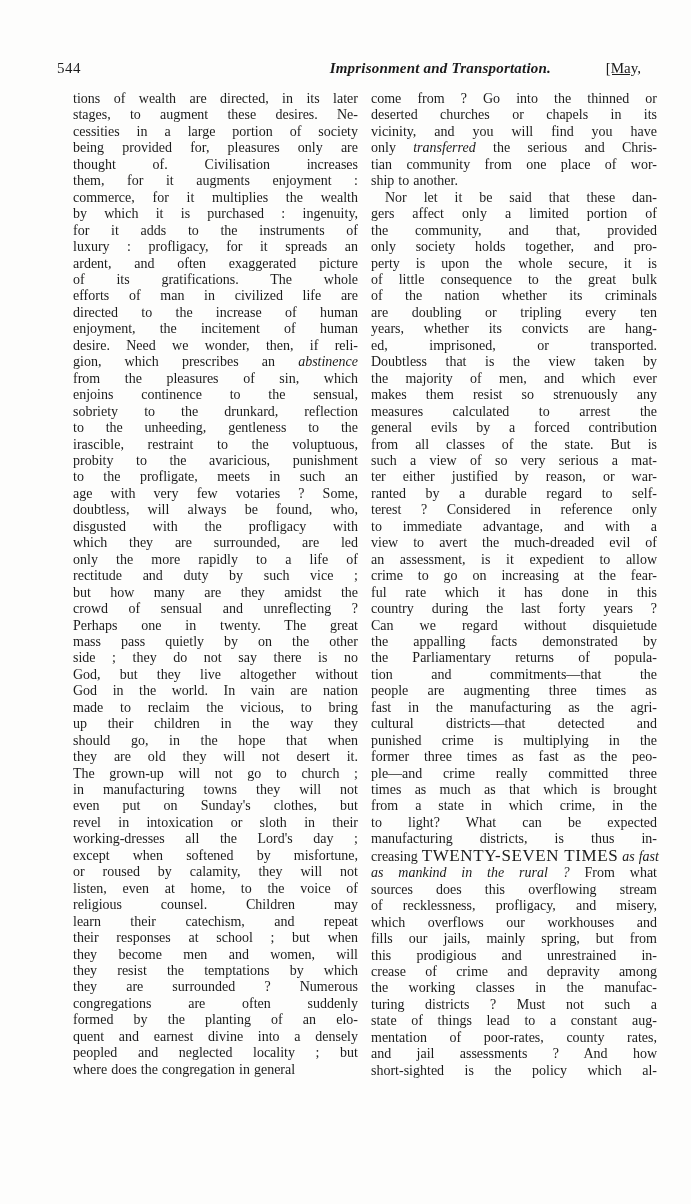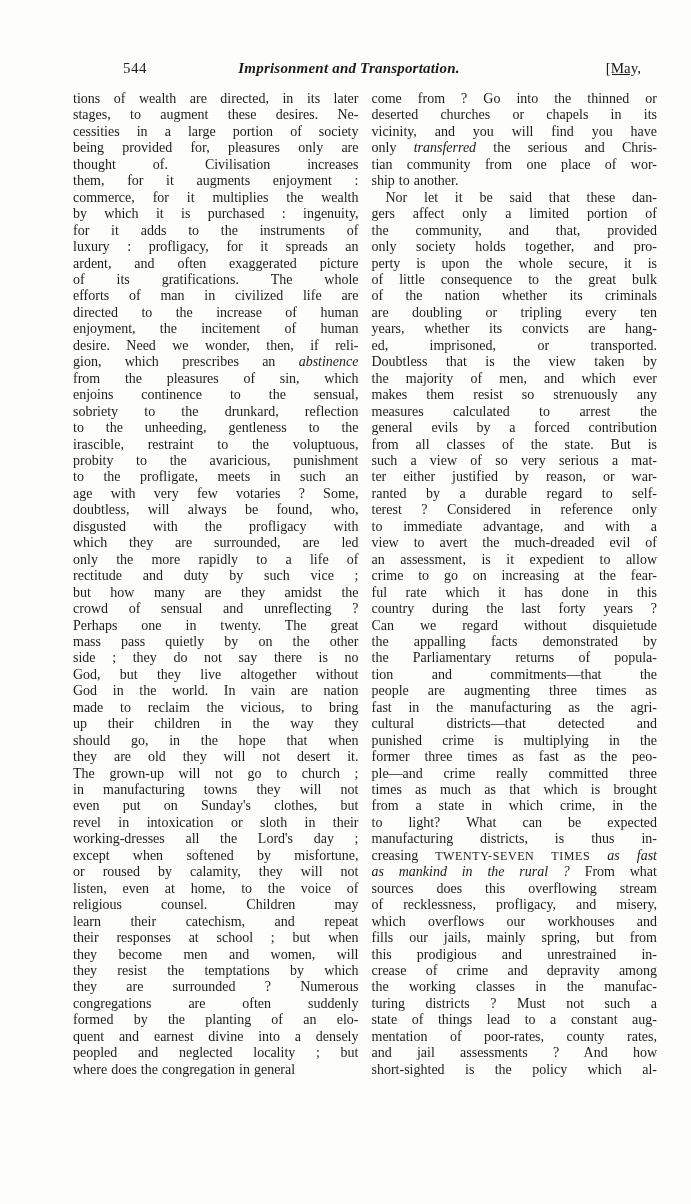--- a/index.html
+++ b/index.html
@@ -27,7 +27,7 @@
   }
   .page-number {
     width: 90px;
-    text-align: right;
+    text-align: left;
     letter-spacing: 0.5px;
   }
   .running-title {

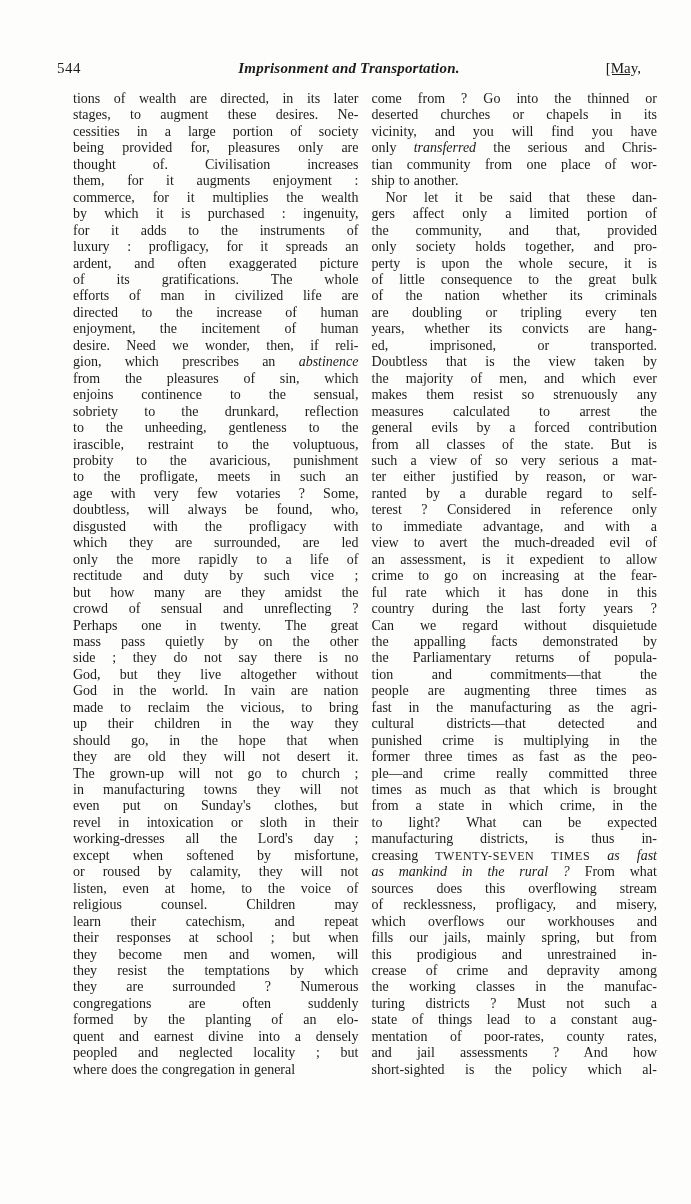--- a/index.html
+++ b/index.html
@@ -32,7 +32,7 @@
   }
   .running-title {
     flex: 1;
-    text-align: center;
+    text-align: right;
     font-style: italic;
     font-weight: bold;
     letter-spacing: 0.2px;

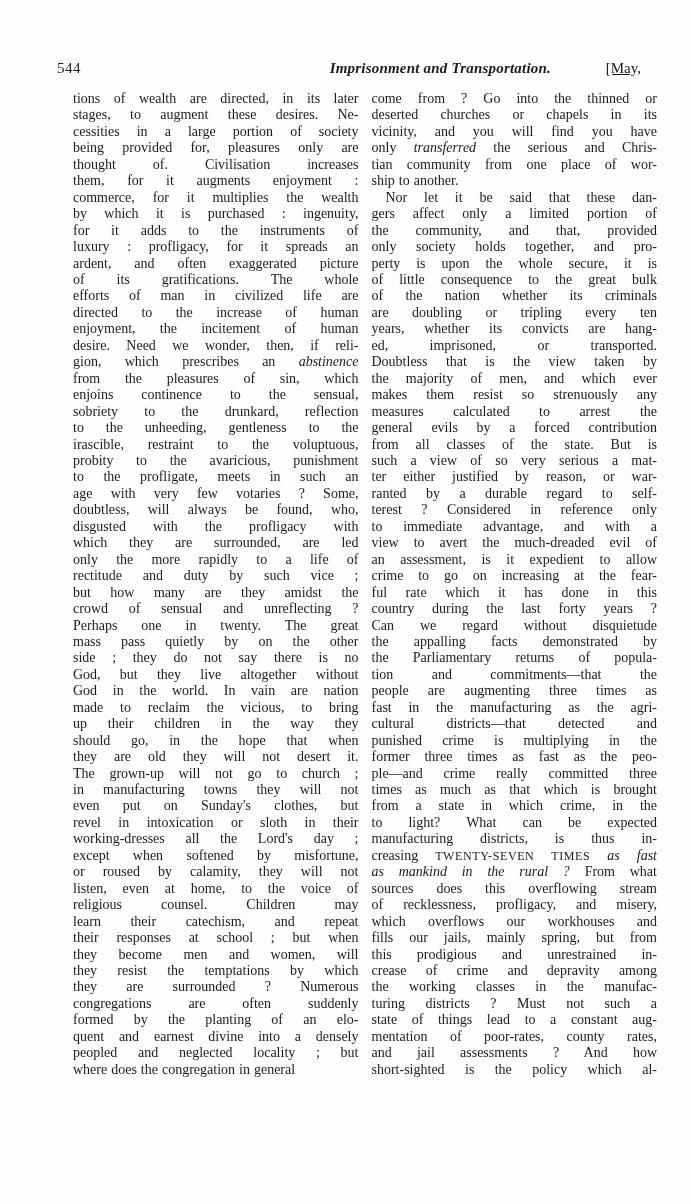--- a/index.html
+++ b/index.html
@@ -70,7 +70,7 @@
     width: 14px;
   }
   .sc {
-    font-size: 12px;
+    font-size: 17px;
     letter-spacing: 0.6px;
   }
   i { font-style: italic; }

